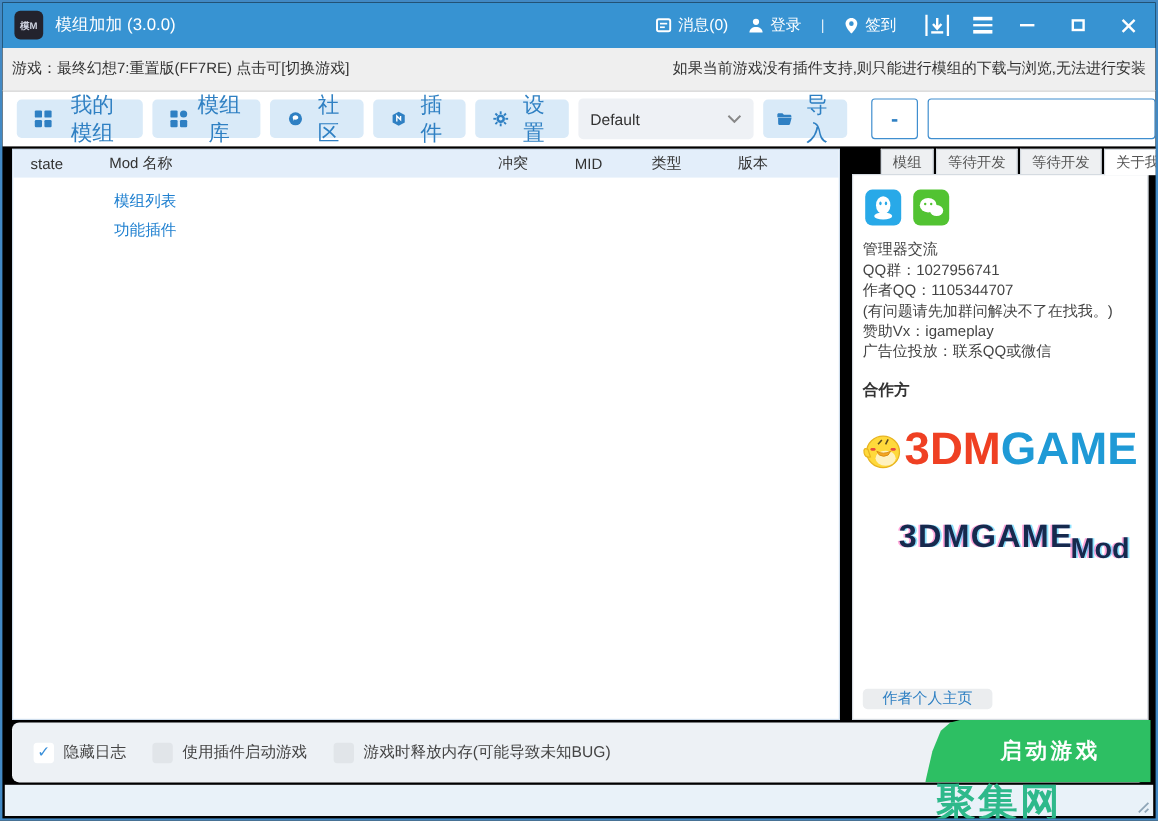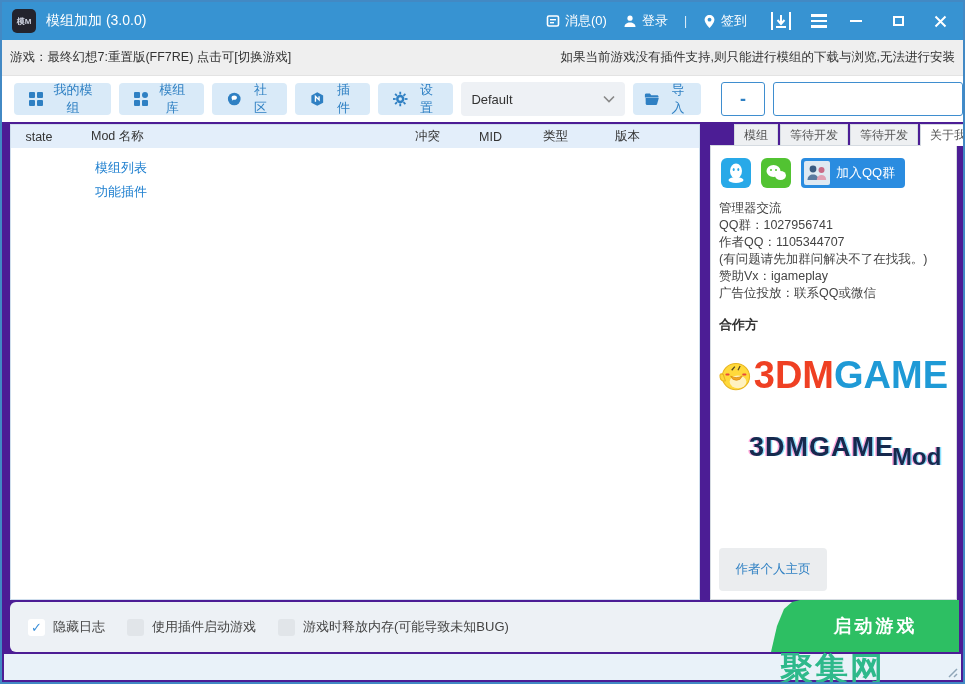--- a/index.html
+++ b/index.html
@@ -6,7 +6,7 @@
   html,body { width:965px; height:684px; }
   body { font-family:"Liberation Sans","DejaVu Sans",sans-serif; background:#fff; }
 
-  .window { position:relative; width:965px; height:684px; background:#4c1d95;
+  .window { position:relative; width:965px; height:684px; background:#000000;
             border:2px solid #4289c4; overflow:hidden; }
 
   

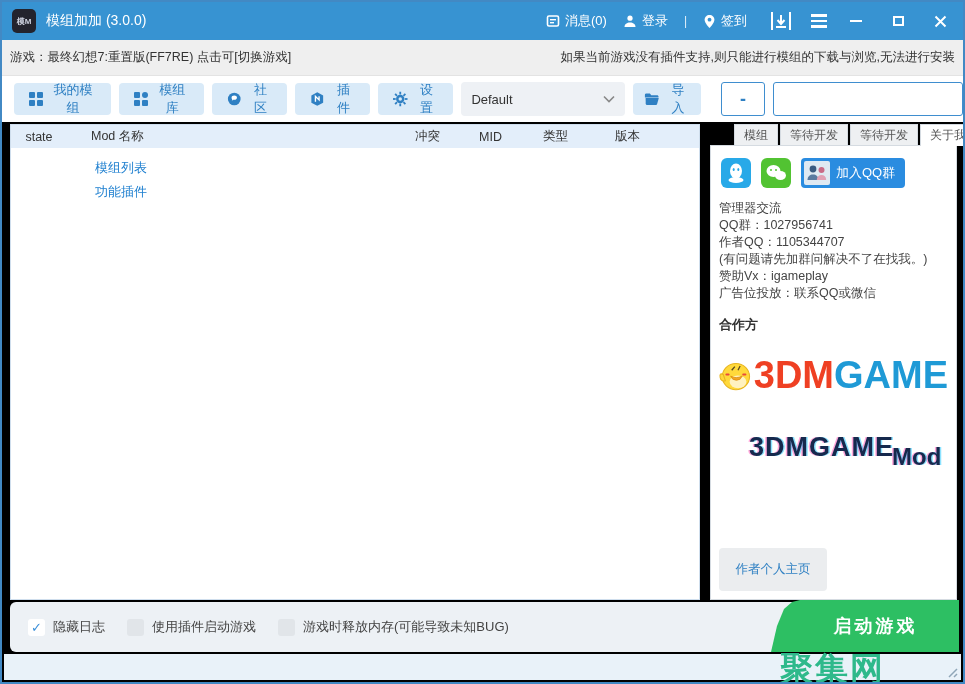--- a/index.html
+++ b/index.html
@@ -35,7 +35,7 @@
   
   .toolbar { height:46px; display:flex; align-items:center; padding:0 0 0 12px; gap:8px; background:#fff; }
   .toolbtn { height:32px; padding:0 15px; background:#d9eaf8; border:none; border-radius:4px;
-             color:#2f80c3; font-size:13px; display:flex; align-items:center; gap:7px; cursor:pointer;
+             color:#2f80c3; font-size:18px; display:flex; align-items:center; gap:7px; cursor:pointer;
              font-family:inherit;justify-content:space-between; }
   .grid2 { display:grid; grid-template-columns:6px 6px; grid-template-rows:6px 6px; gap:2px; }
   .grid2 i { background:#2f80c3; border-radius:1px; }

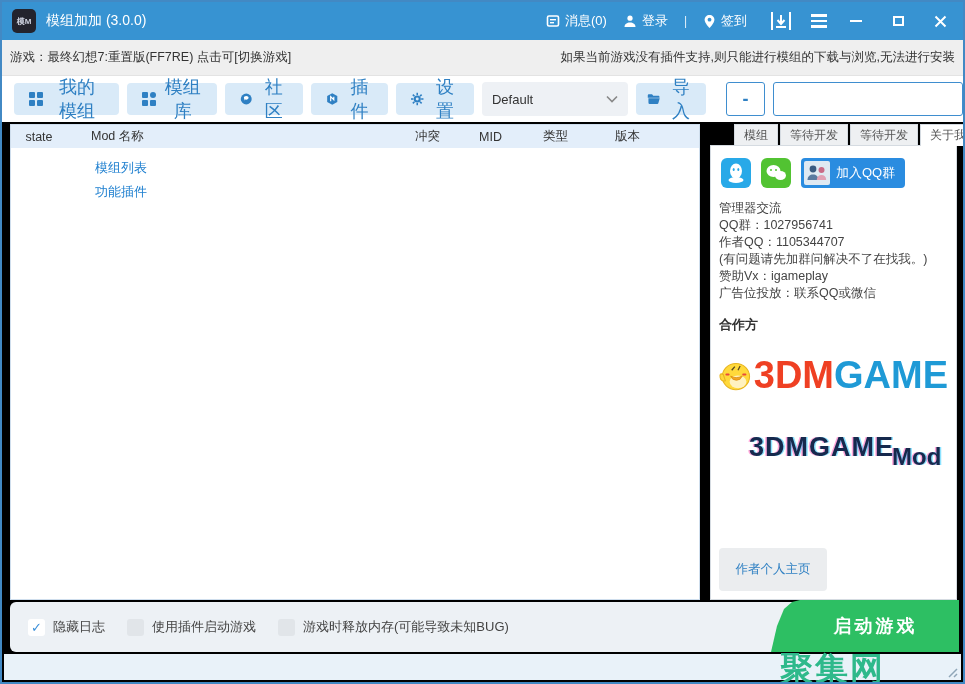--- a/index.html
+++ b/index.html
@@ -295,17 +295,6 @@
                 <circle cx="11" cy="7" r="1" fill="#52c332"></circle>
               </svg>
           </span>
-          <button class="joinqq">
-            <span class="avatar">
-              <svg width="22" height="20" viewBox="0 0 22 20">
-                  <circle cx="7" cy="6" r="3.4" fill="#3a5a80"></circle>
-                  <path d="M1.5 17c0-3.6 2.5-5.5 5.5-5.5s5.5 1.9 5.5 5.5z" fill="#5a7aa0"></path>
-                  <circle cx="15.5" cy="7" r="3" fill="#c96a86"></circle>
-                  <path d="M10.8 17c0-3.2 2.1-4.9 4.7-4.9s4.7 1.7 4.7 4.9z" fill="#e0a0b4"></path>
-                </svg>
-            </span>
-            <span>加入QQ群</span>
-          </button>
         </div>
 
         <div class="info-line">管理器交流</div>

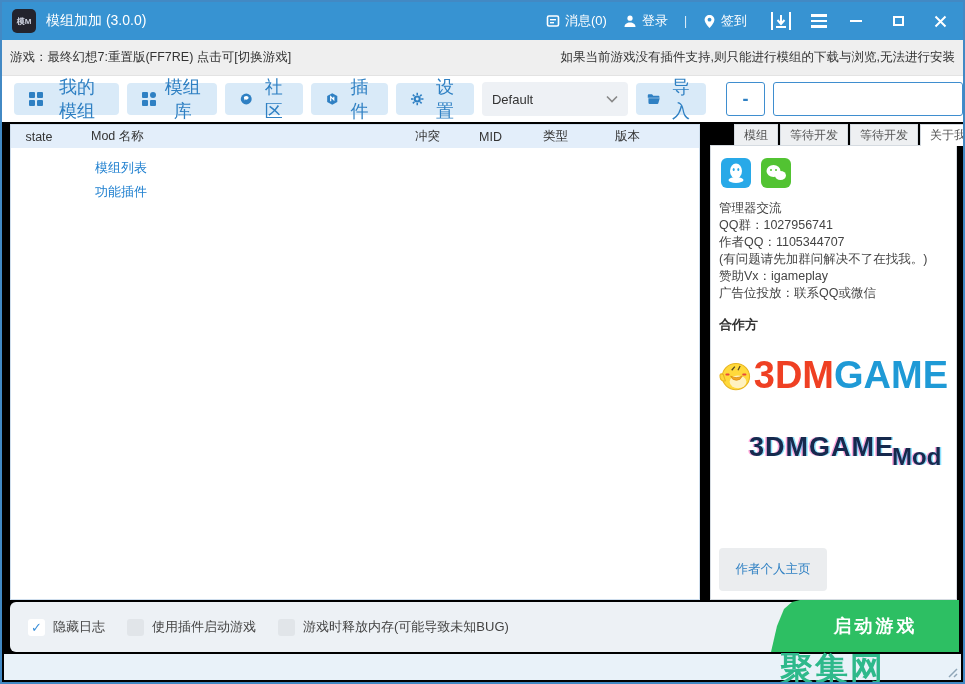--- a/index.html
+++ b/index.html
@@ -90,7 +90,7 @@
   .logo-mod .big { font-size:27px; letter-spacing:1px; }
   .logo-mod .mod { font-size:24px; display:inline-block; transform:translateY(9px); margin-left:-2px; }
   .panel-foot { position:absolute; left:8px; right:8px; bottom:8px; display:flex; justify-content:space-between; }
-  .homebtn { width:108px; height:43px; background:#ebedef; border:none; border-radius:4px;
+  .homebtn { width:108px; height:17px; background:#ebedef; border:none; border-radius:4px;
              color:#2f80c3; font-size:12.5px; cursor:pointer; font-family:inherit; }
 
   

